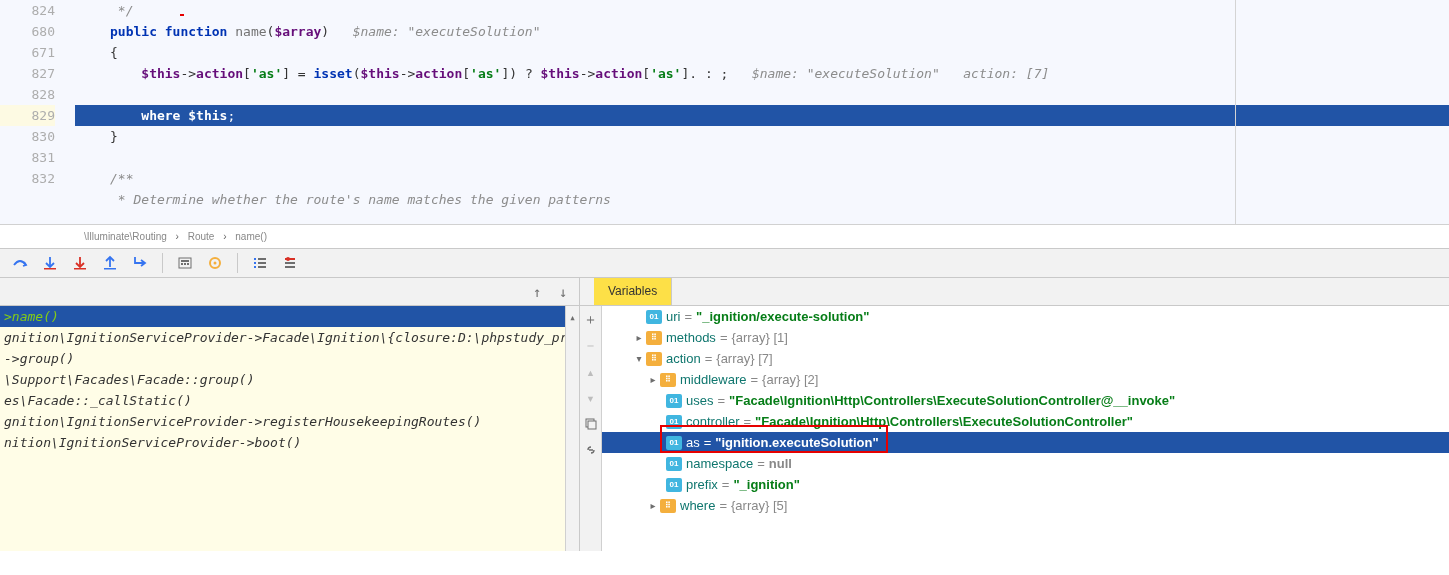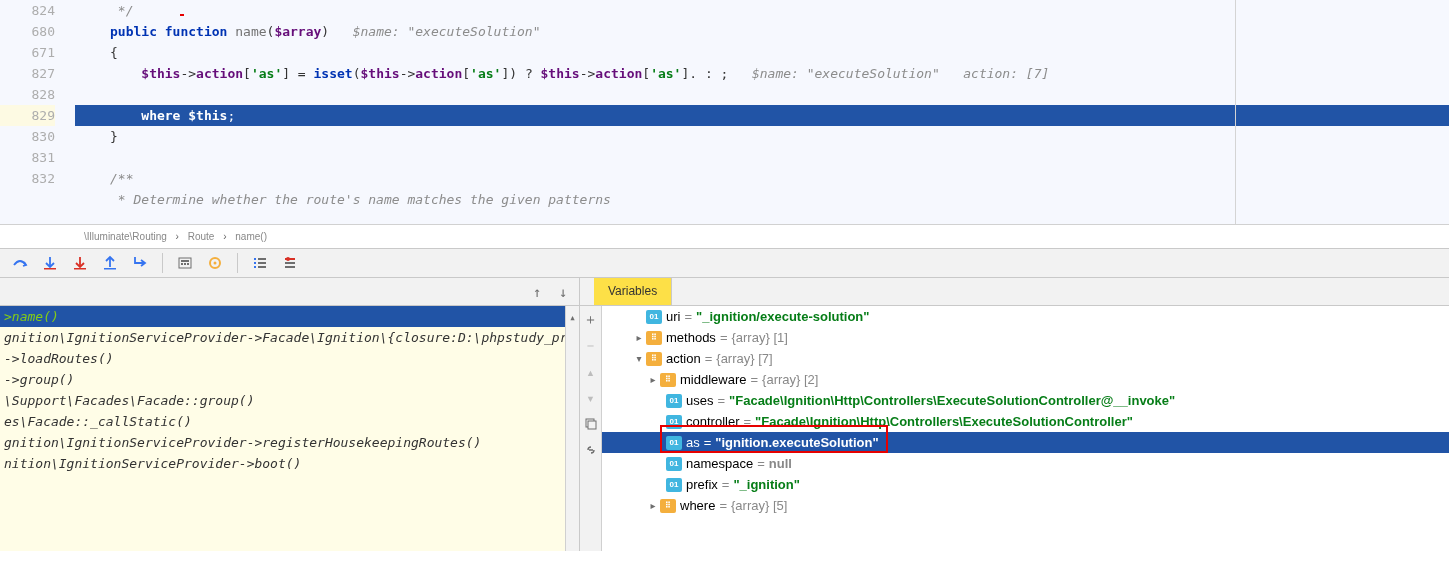--- a/index.html
+++ b/index.html
@@ -50,7 +50,7 @@
   .indent2 { padding-left: 64px; }
   .vicon { display: inline-flex; width: 16px; height: 14px; background: #40b6e0; color: #fff; font-size: 8px; font-weight: bold; align-items: center; justify-content: center; border-radius: 2px; margin-right: 4px; }
   .vicon.arr { background: #f4af3d; }
-  .vname { color: #000000; }
+  .vname { color: #0f766e; }
   .veq { color: #888; margin: 0 4px; }
   .vval { color: #067d17; font-weight: bold; }
   .vval.gray { color: #888; font-weight: normal; }

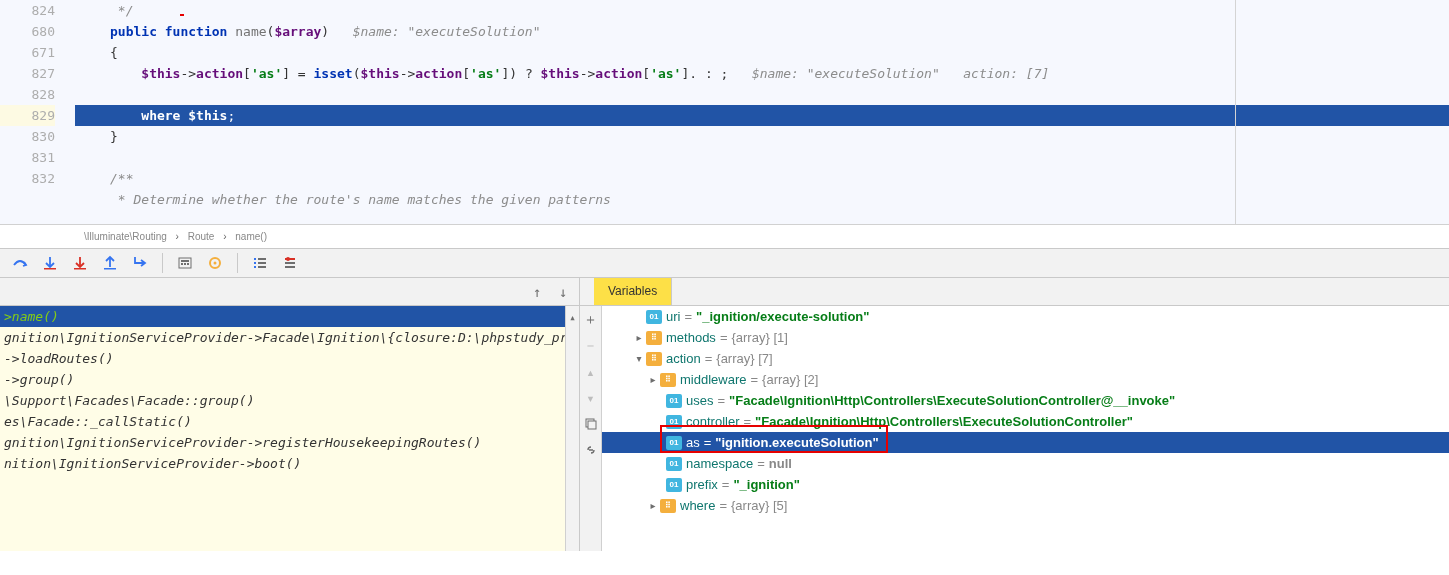--- a/index.html
+++ b/index.html
@@ -175,7 +175,6 @@
     <div class="frames">
       <div class="frame-row frame-sel">&gt;name()</div>
       <div class="frame-row">gnition\IgnitionServiceProvider-&gt;Facade\Ignition\{closure:D:\phpstudy_pro\WWW\laravel-CVE-2021-</div>
-      <div class="frame-row">-&gt;loadRoutes()</div>
       <div class="frame-row">-&gt;group()</div>
       <div class="frame-row">\Support\Facades\Facade::group()</div>
       <div class="frame-row">es\Facade::_callStatic()</div>

